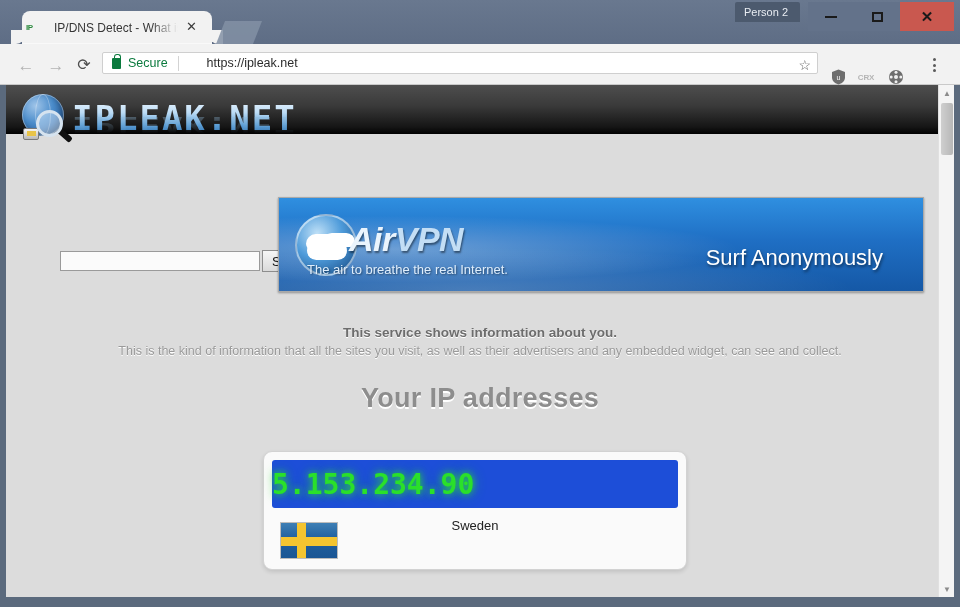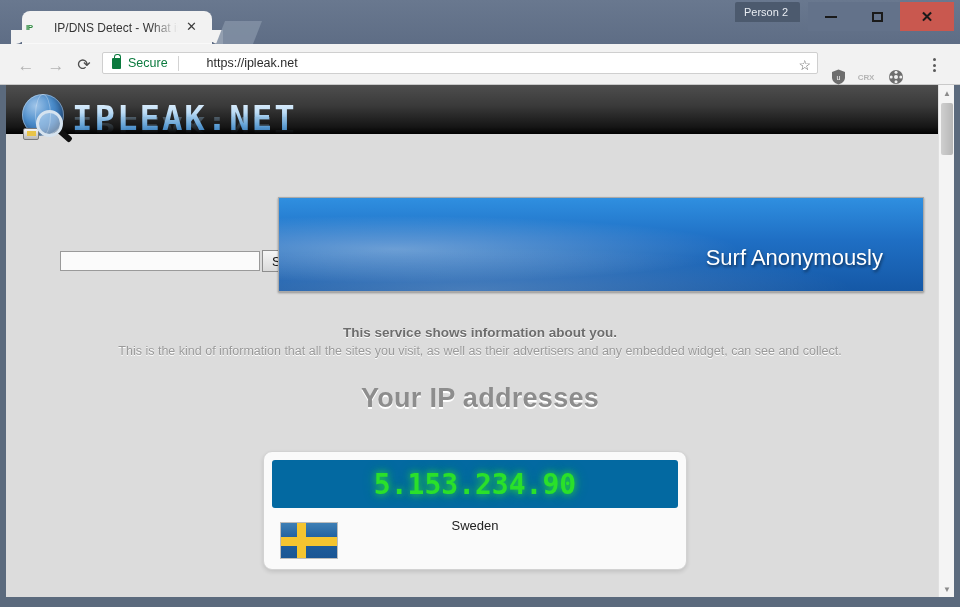--- a/index.html
+++ b/index.html
@@ -486,6 +486,11 @@
 
     <div id="banner">
       <div class="cloudy"></div>
+      <div id="banner-logo">
+        <span id="banner-orb"></span>
+        <span id="banner-name"><span>Air</span><span class="vpn">VPN</span></span>
+        <span id="banner-tag">The air to breathe the real Internet.</span>
+      </div>
       <div id="banner-head">Surf Anonymously</div>
     </div>
 

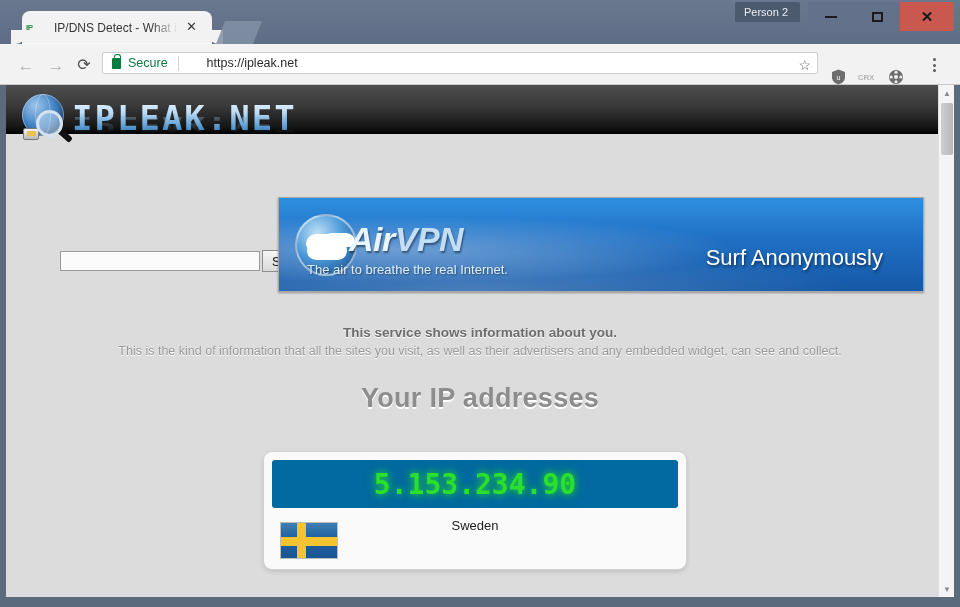--- a/index.html
+++ b/index.html
@@ -334,8 +334,8 @@
   }
   #ip-display {
     width: 406px; height: 48px;
-    background: #0369a1; border-radius: 3px;
-    display: flex; align-items: center; justify-content: center;
+    background: #1d4ed8; border-radius: 3px;
+    display: flex; align-items: center; 
   }
   #ip-value {
     font-family: "DejaVu Sans Mono", monospace;

